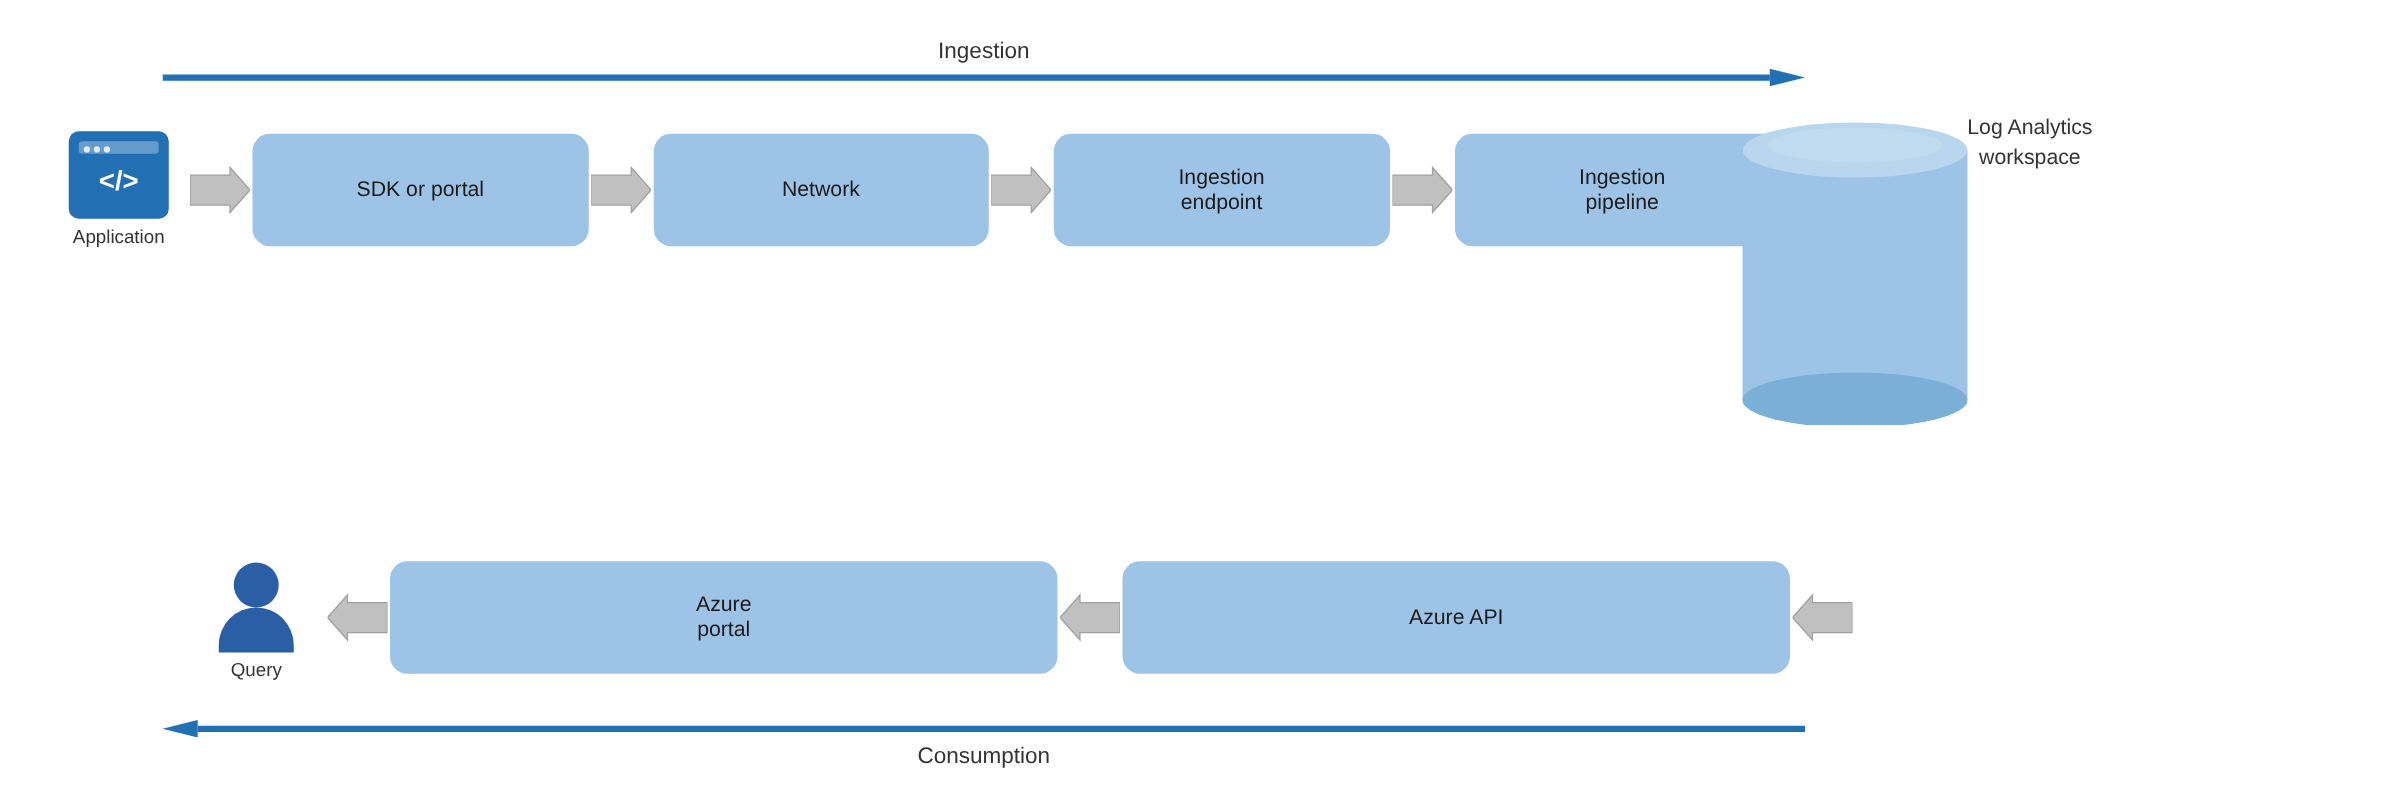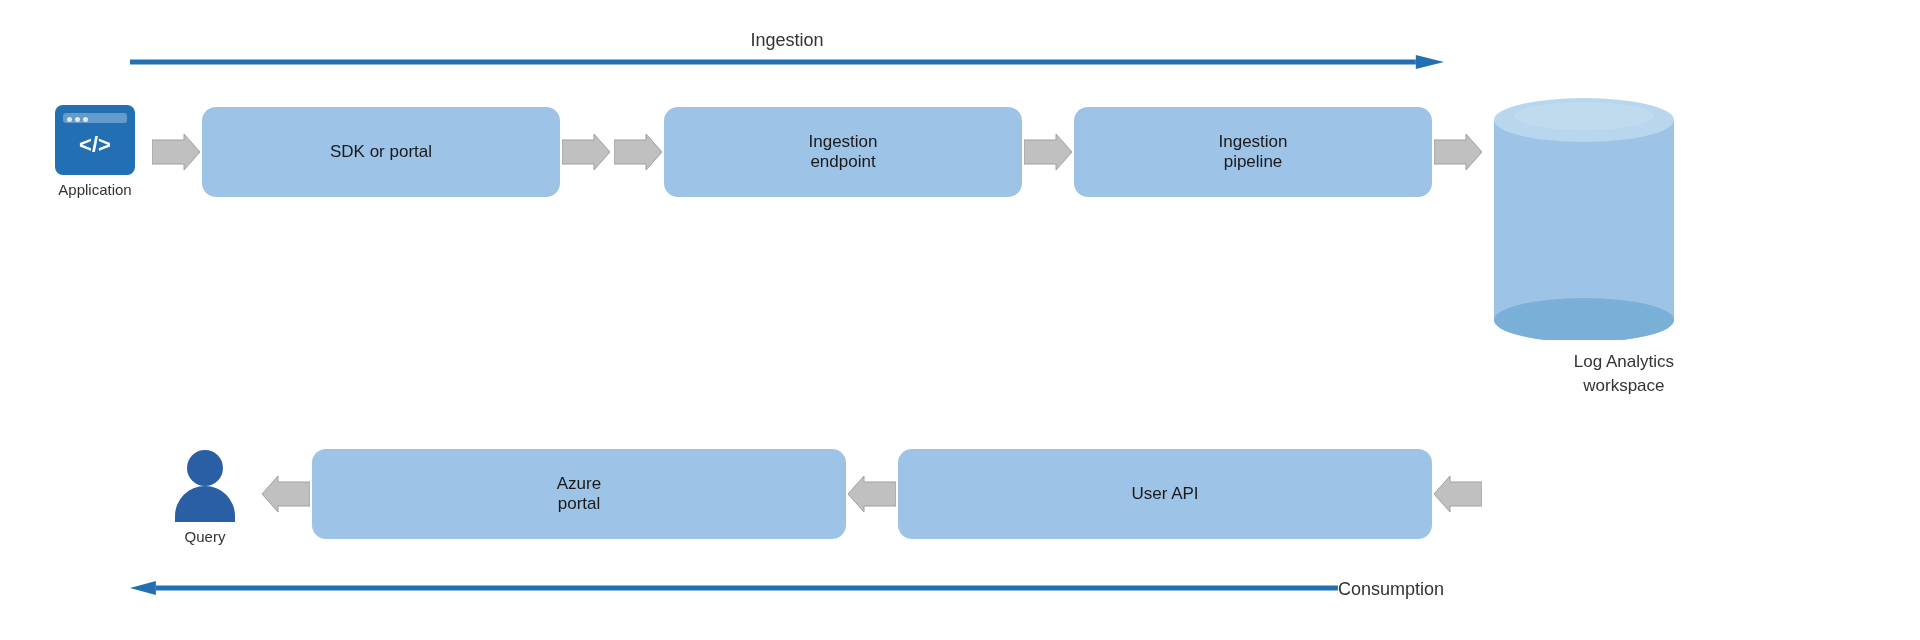--- a/index.html
+++ b/index.html
@@ -156,8 +156,8 @@
       right: 30px;
       top: 80px;
       display: flex;
-      flex-direction: column;
-      align-items: flex-end;
+      flex-direction: row;
+      align-items: flex-start;
     }
 
     .cylinder {

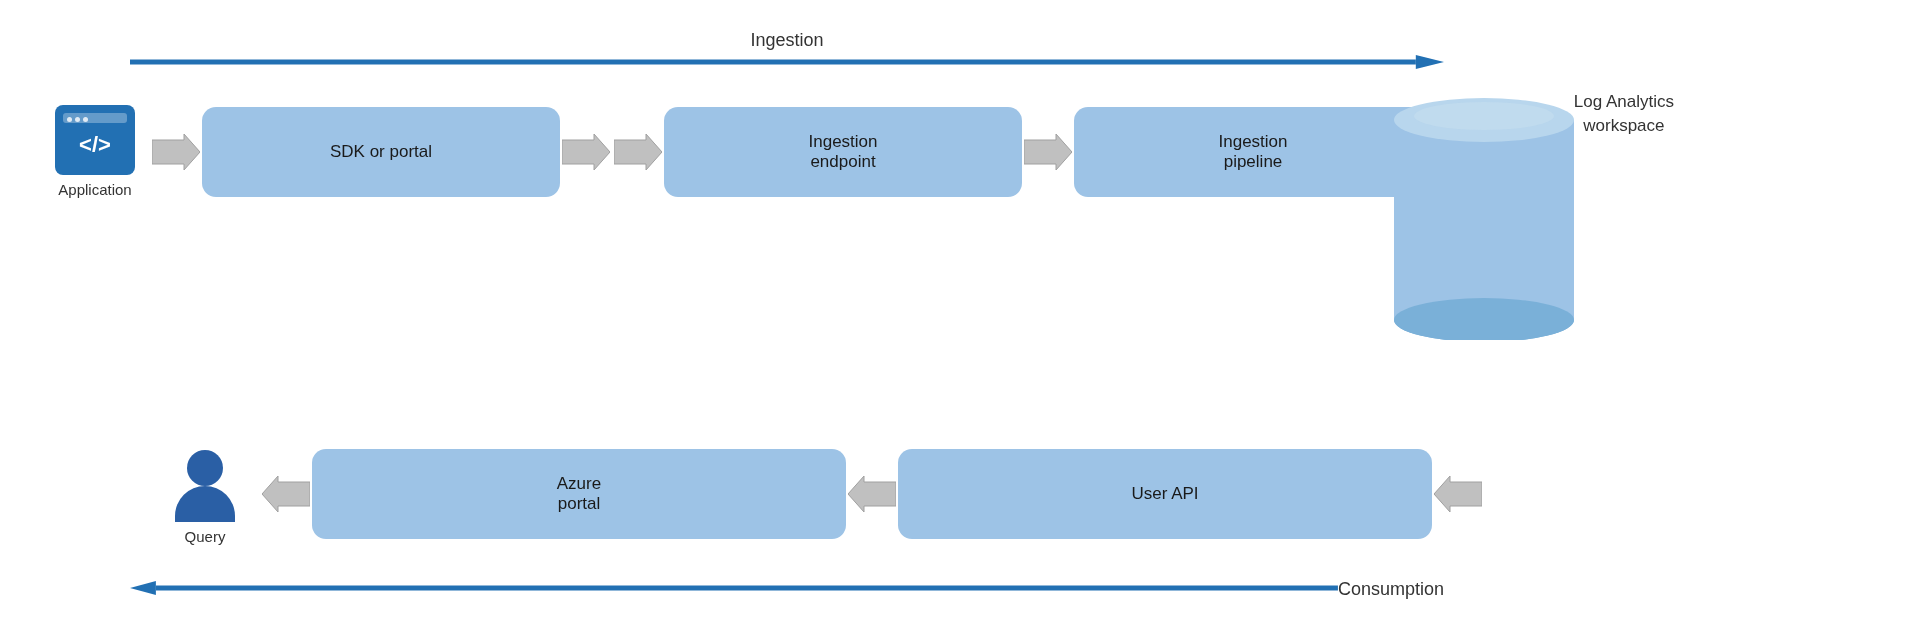--- a/index.html
+++ b/index.html
@@ -292,6 +292,9 @@
       </svg>
     </div>
 
+    <div class="flow-box wide">
+      <span>Network</span>
+    </div>
 
     <div class="arrow-wrap">
       <svg class="gray-arrow" viewBox="0 0 48 40" xmlns="http://www.w3.org/2000/svg">

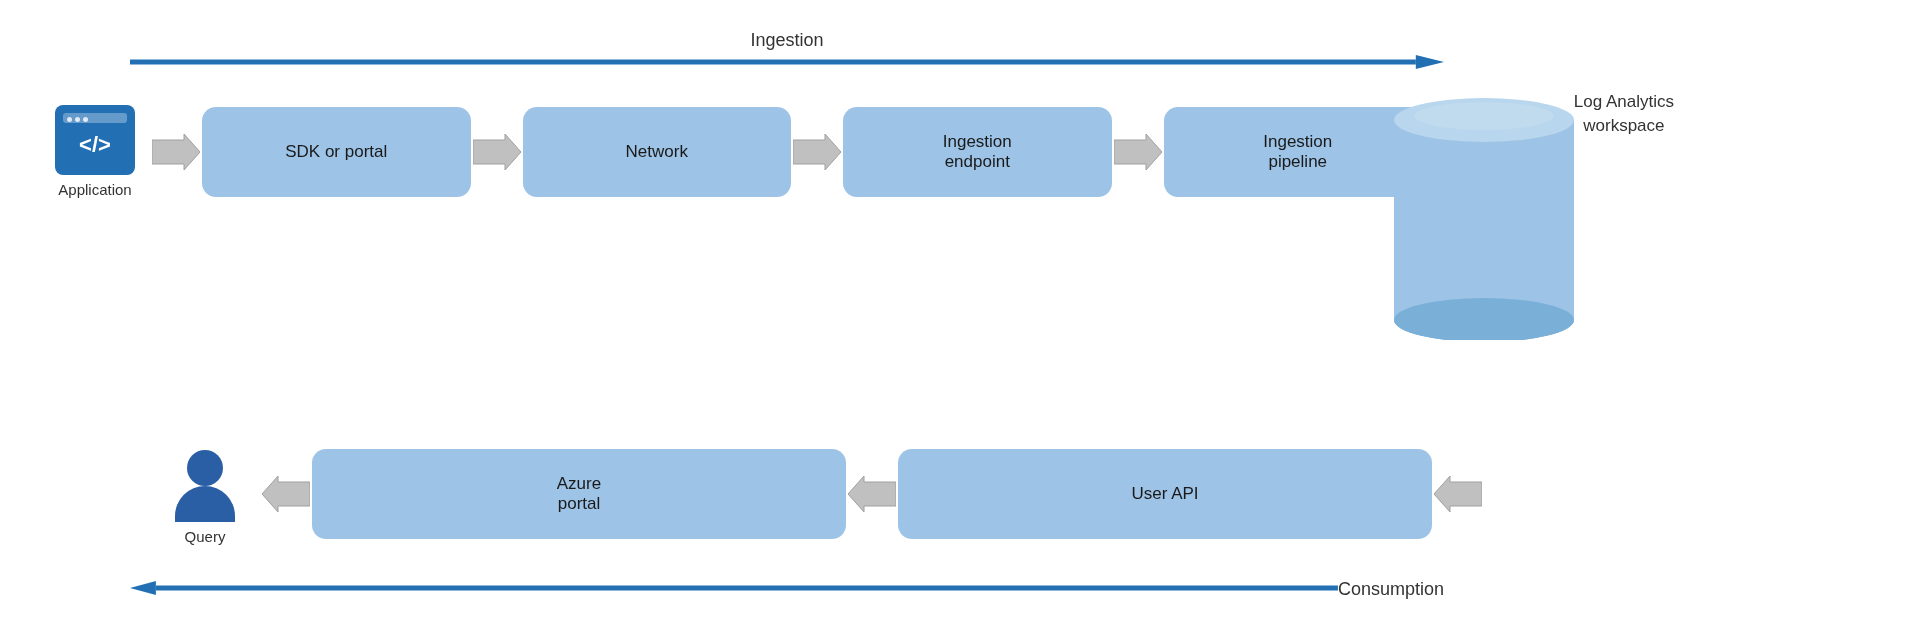--- a/index.html
+++ b/index.html
@@ -373,7 +373,7 @@
     </div>
 
     <div class="flow-box wide">
-      <span>User API</span>
+      <span>Azure API</span>
     </div>
 
     <div class="arrow-wrap">

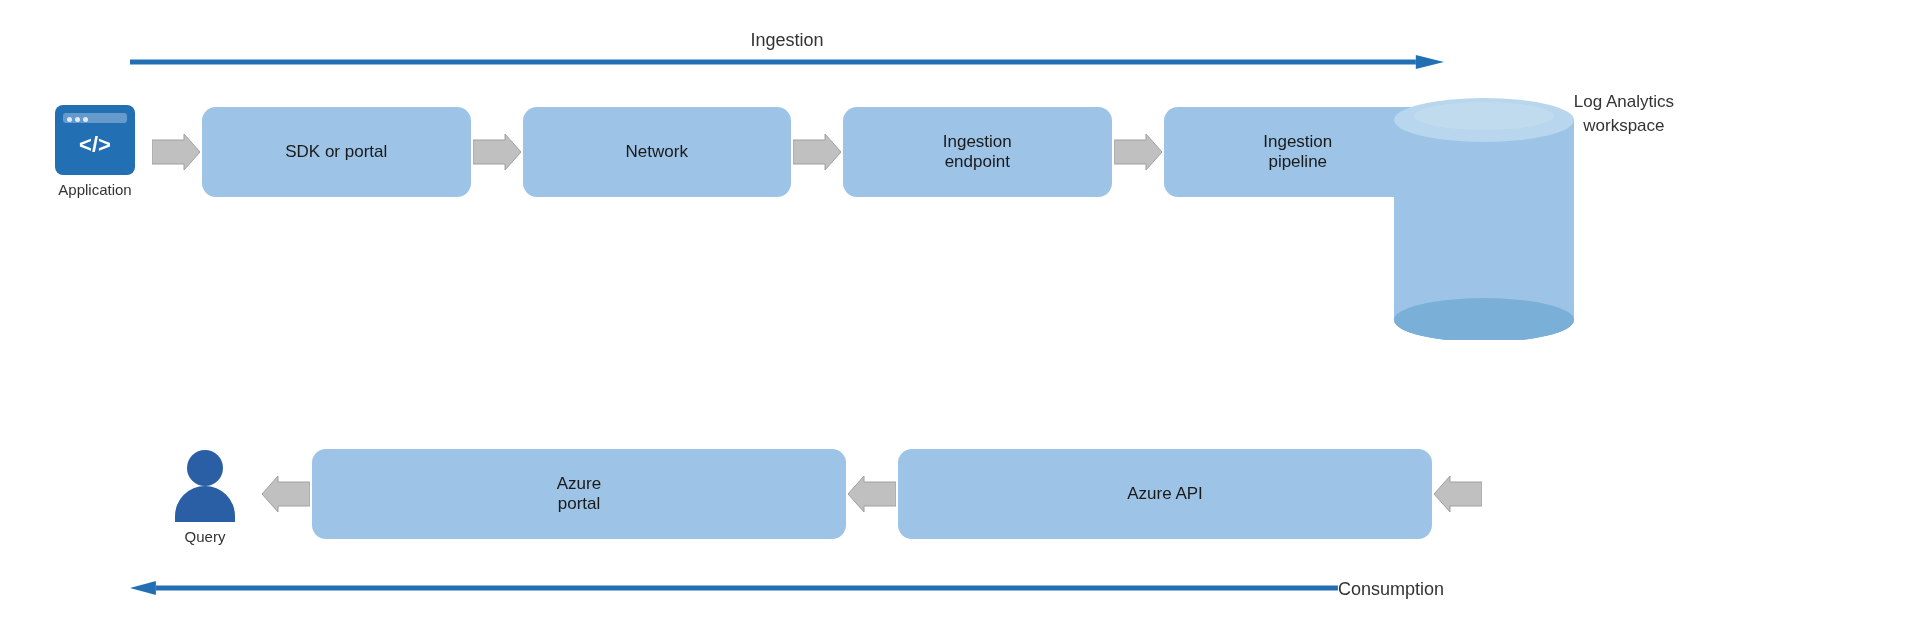--- a/index.html
+++ b/index.html
@@ -228,10 +228,11 @@
     
     .consumption-row {
       position: absolute;
-      bottom: 40px;
+      bottom: 25px;
       left: 130px;
       right: 260px;
       display: flex;
+      flex-direction: column;
       align-items: center;
     }
 

